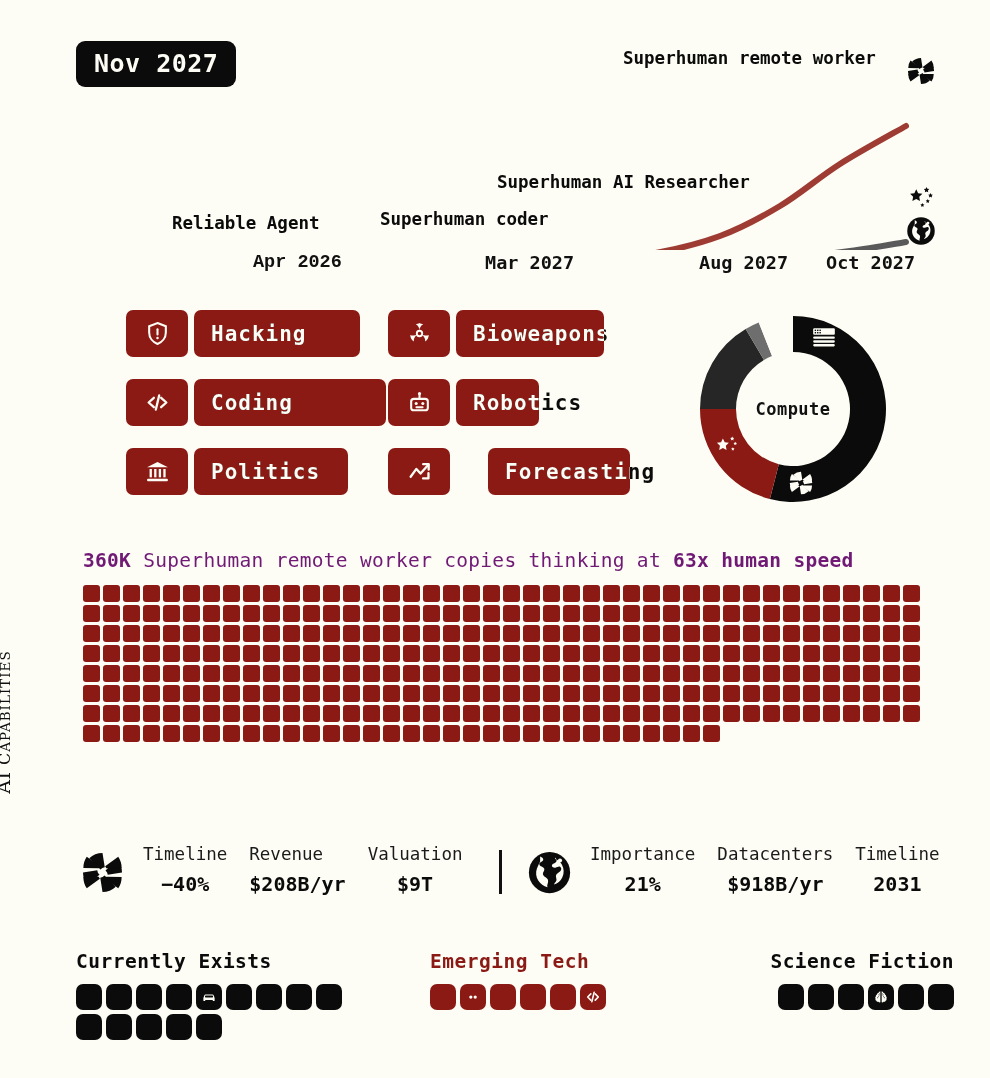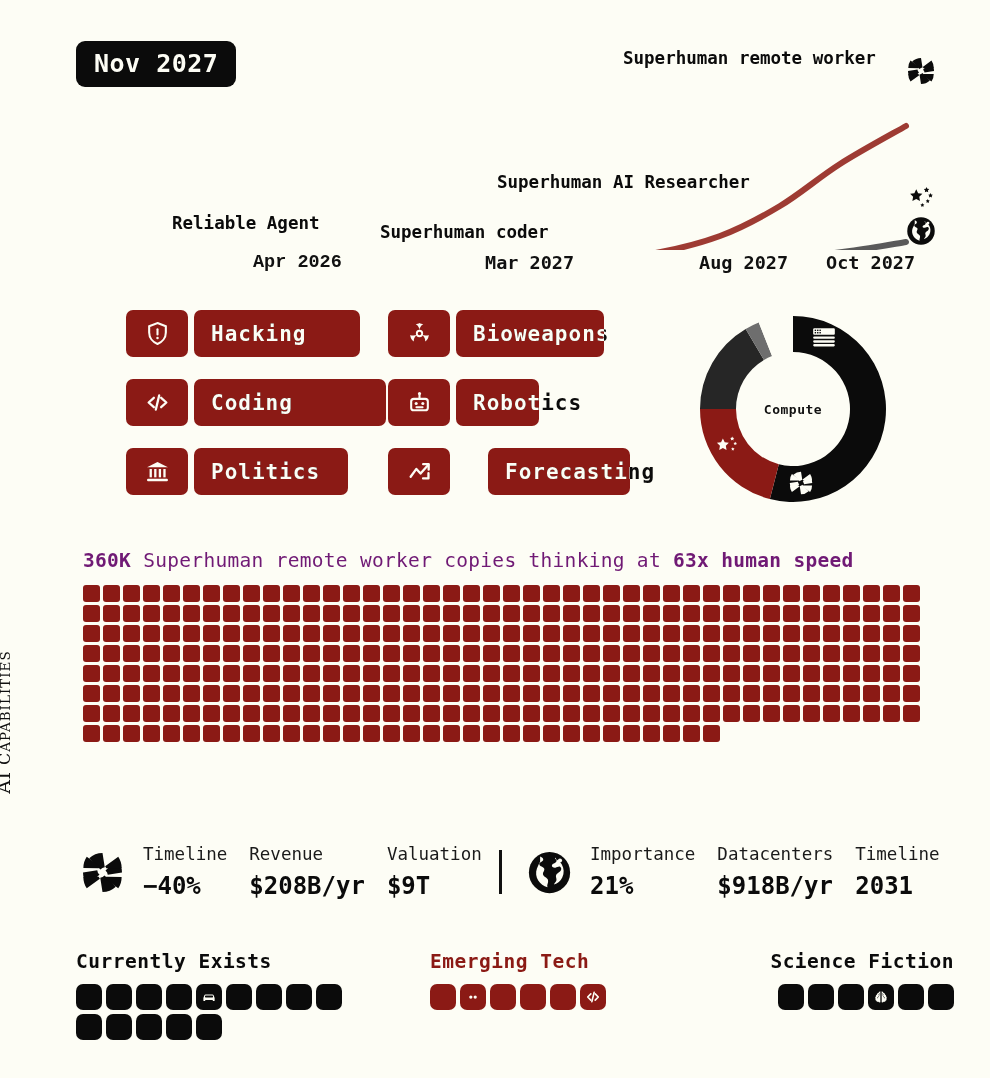--- a/index.html
+++ b/index.html
@@ -30,7 +30,7 @@
     position:absolute;font-size:17.5px;font-weight:bold;white-space:nowrap;color:#0B0B0B;
   }
   .tl-l-reliable{left:172px;top:173px;}
-  .tl-l-coder{left:380px;top:182px;}
+  .tl-l-coder{left:380px;top:169px;}
   .tl-l-researcher{left:497px;top:132px;}
   .tl-l-worker{left:623px;top:8px;}
 

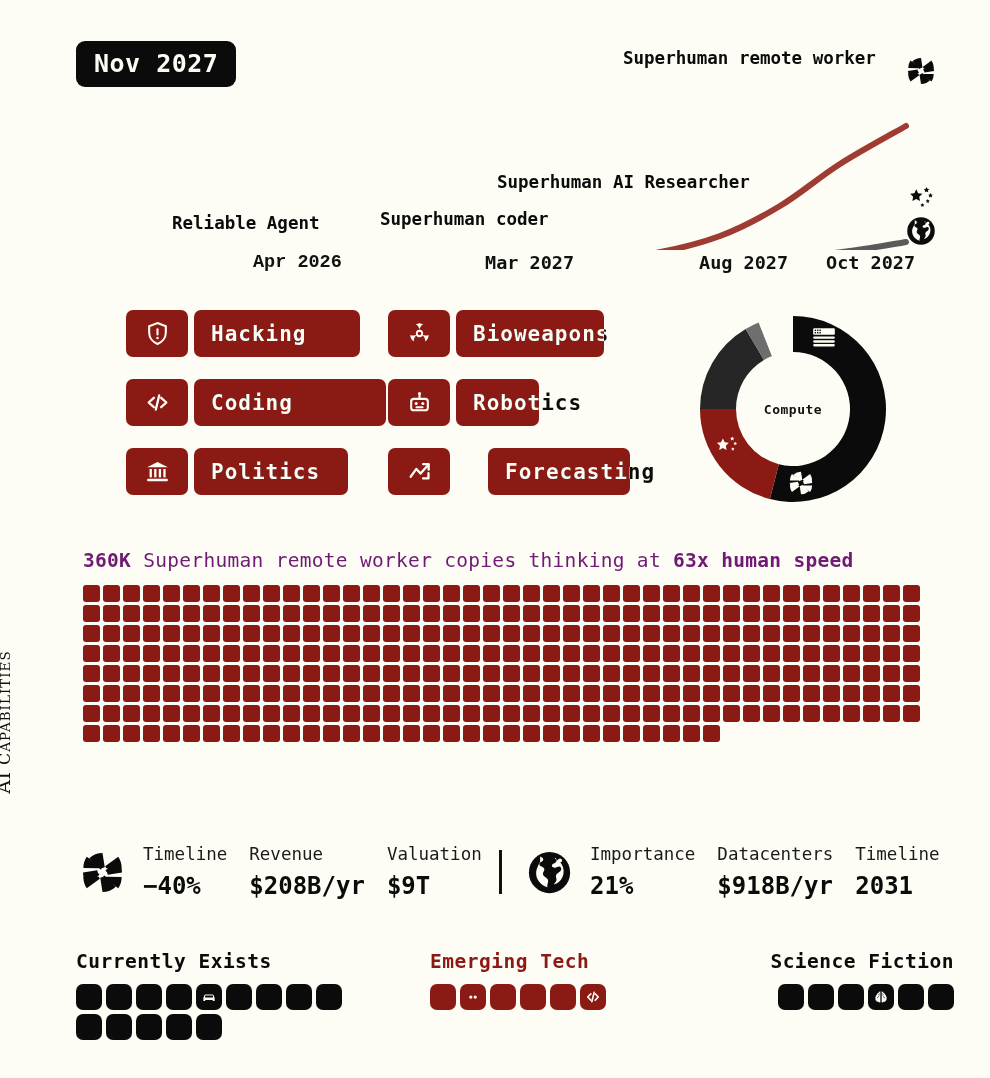--- a/index.html
+++ b/index.html
@@ -93,7 +93,7 @@
   .donut-center{
     position:absolute;left:0;top:0;width:202px;height:202px;
     display:flex;align-items:center;justify-content:center;
-    font-size:13px;font-weight:bold;color:#111;letter-spacing:.5px;
+    font-size:17px;font-weight:bold;color:#111;letter-spacing:.5px;
     pointer-events:none;
     text-align:right;
   }

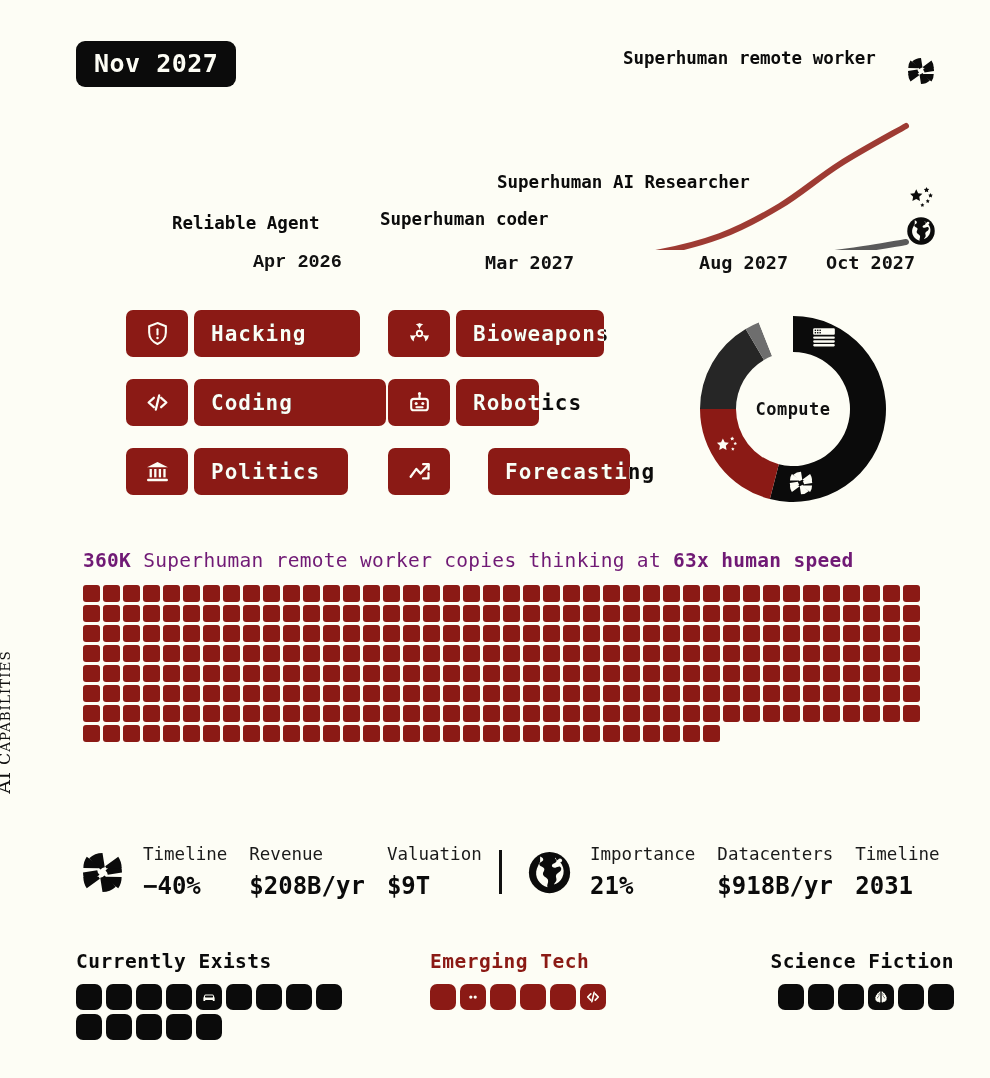--- a/index.html
+++ b/index.html
@@ -125,7 +125,7 @@
   .stat-logo svg{width:45px;height:45px;display:block;}
   .stat-cell{margin-right:22px;}
   .stat-label{font-size:17.5px;color:#1a1a1a;white-space:nowrap;line-height:1.3;}
-  .stat-value{font-size:24px;font-weight:bold;color:#0B0B0B;white-space:nowrap;margin-top:6px;}
+  .stat-value{font-size:20px;font-weight:bold;color:#0B0B0B;white-space:nowrap;margin-top:6px;text-align:center;}
   .divider{
     position:absolute;left:499px;top:7px;width:3px;height:44px;background:#111;
   }

